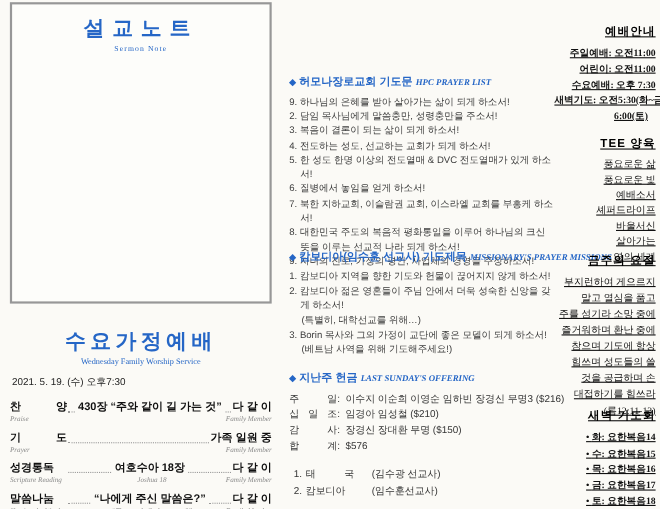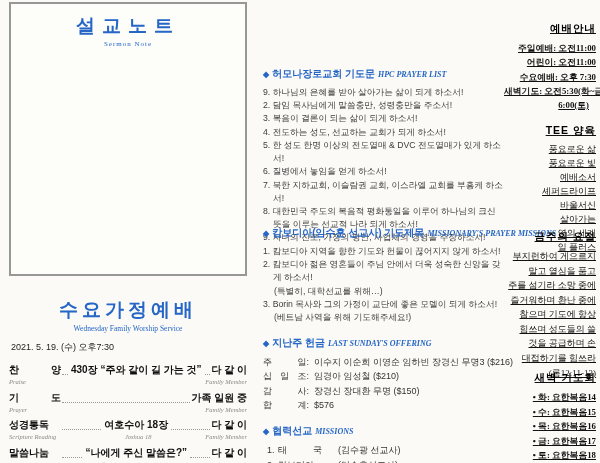--- a/index.html
+++ b/index.html
@@ -217,7 +217,6 @@
     <div class="rb-line">바울서신</div>
     <div class="rb-line">살아가는</div>
     <div class="rb-line">영의 세계</div>
-    <div class="rb-line">일 플러스</div>
   </section>
 
   <section class="rb rb3">

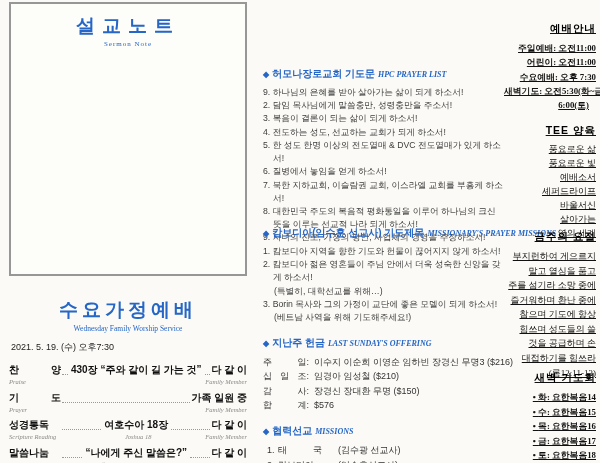--- a/index.html
+++ b/index.html
@@ -188,9 +188,6 @@
   </section>
 
   <section class="sec sec4">
-    <div class="sec-head">
-      <span class="dia">◆</span><span>협력선교</span><span class="sec-en">MISSIONS</span>
-    </div>
     <div class="ms-row">
       <span class="ms-num">1.</span><span class="ms-name">태 국</span><span>(김수광 선교사)</span>
     </div>

